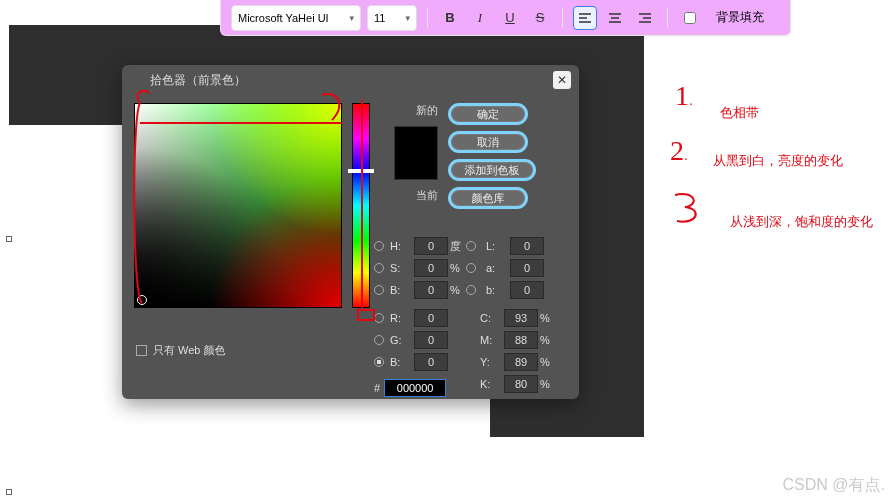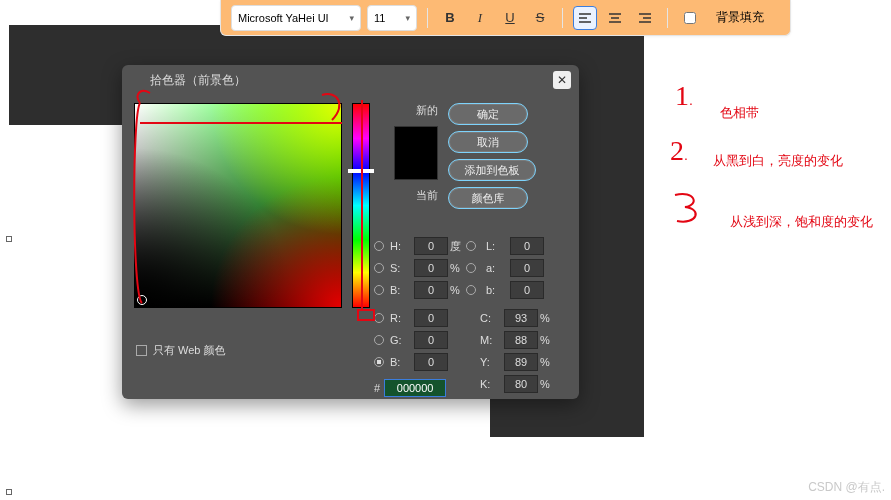--- a/index.html
+++ b/index.html
@@ -6,7 +6,7 @@
   body { width: 891px; height: 500px; background: #fff; position: relative; overflow: hidden; }
 
   
-  .toolbar { position: absolute; top: 0; left: 220px; right: 100px; height: 36px; background: #fdba74; border: 1px solid #e5e5e5; border-top: none; border-radius: 0 0 6px 6px; display: flex; align-items: center; padding: 0 10px; gap: 6px; box-shadow: 0 1px 3px rgba(0,0,0,.05); }
+  .toolbar { position: absolute; top: 0; left: 220px; right: 100px; height: 36px; background: #f0abfc; border: 1px solid #e5e5e5; border-top: none; border-radius: 0 0 6px 6px; display: flex; align-items: center; padding: 0 10px; gap: 6px; box-shadow: 0 1px 3px rgba(0,0,0,.05); }
   .font-sel { display: flex; align-items: center; border: 1px solid #ddd; border-radius: 4px; height: 26px; padding: 0 6px; font-size: 11px; min-width: 130px; background: #fff; justify-content: space-between; }
   .size-sel { display: flex; align-items: center; border: 1px solid #ddd; border-radius: 4px; height: 26px; padding: 0 6px; font-size: 11px; width: 50px; background: #fff; justify-content: space-between; }
   .chev { font-size: 9px; color: #666; }

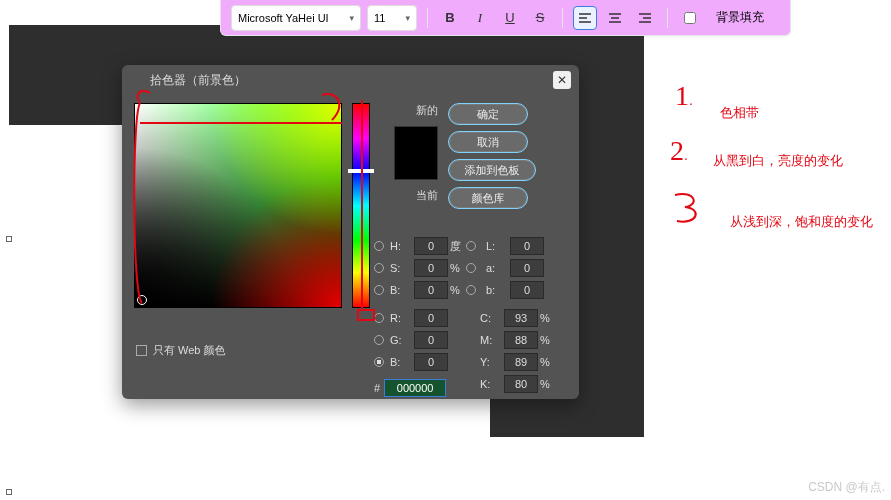--- a/index.html
+++ b/index.html
@@ -49,7 +49,7 @@
 
   
   .col-right { display:flex; flex-direction:column; gap:6px; align-items:stretch; }
-  .btn { width: 80px; height: 22px; background:#6a6a6a; border:1px solid #7dd3fc; border-radius:11px; color:#eee; font-size:11px; display:flex; align-items:center; justify-content:center; box-shadow: inset 0 0 0 1px #7a7a7a; }
+  .btn { width: 80px; height: 22px; background:#6a6a6a; border:3px solid #7dd3fc; border-radius:11px; color:#eee; font-size:11px; display:flex; align-items:center; justify-content:center; box-shadow: inset 0 0 0 1px #7a7a7a; }
 
   
   .numgrid { position:absolute; left:374px; top:238px; display:grid; grid-template-columns: 14px 22px 34px 14px 18px 22px 34px 14px; row-gap:4px; column-gap:2px; align-items:center; color:#ddd; font-size:11px; }

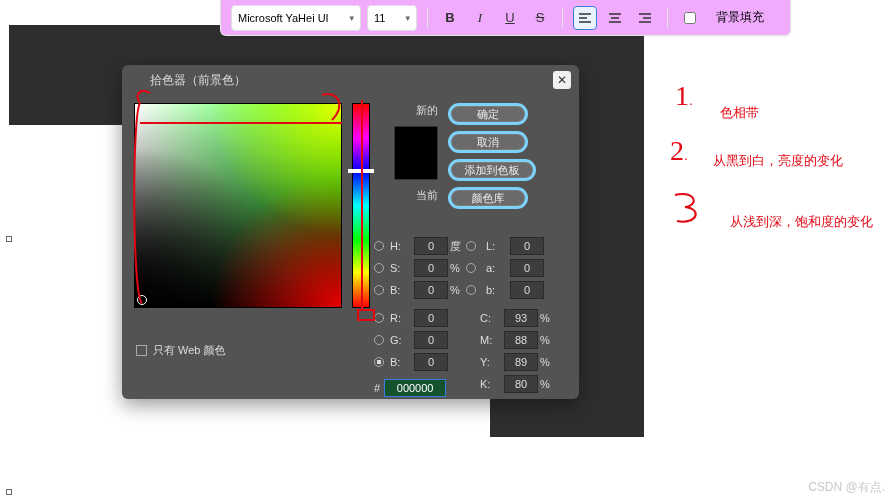--- a/index.html
+++ b/index.html
@@ -218,7 +218,7 @@
 
   <div class="hexrow" style="left:252px; top:314px;">
     <span>#</span>
-    <div class="hexin" style="background:#14532d;border-color:#3b7ddd;">000000</div>
+    <div class="hexin" style="background:#000000;border-color:#3b7ddd;">000000</div>
   </div>
 
   <div class="webonly" style="left:14px; top:278px;">

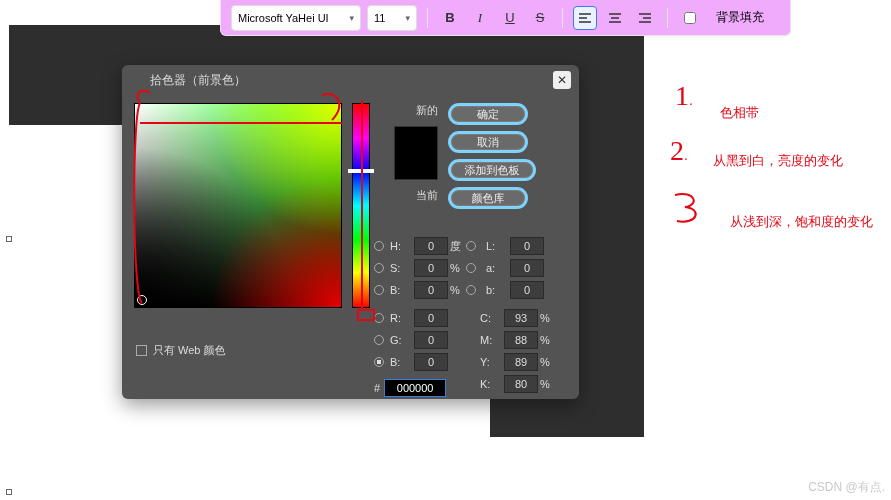--- a/index.html
+++ b/index.html
@@ -70,7 +70,7 @@
   
   .note { position:absolute; color:#e30613; font-size:13px; }
   .note-num { font-size:28px; font-family: cursive; }
-  .watermark { position:absolute; right:6px; bottom:4px; font-size:12px; color:#c9c9c9; }
+  .watermark { position:absolute; right:6px; bottom:4px; font-size:16px; color:#c9c9c9; }
 
   
   .dlg-body { position:relative; }

